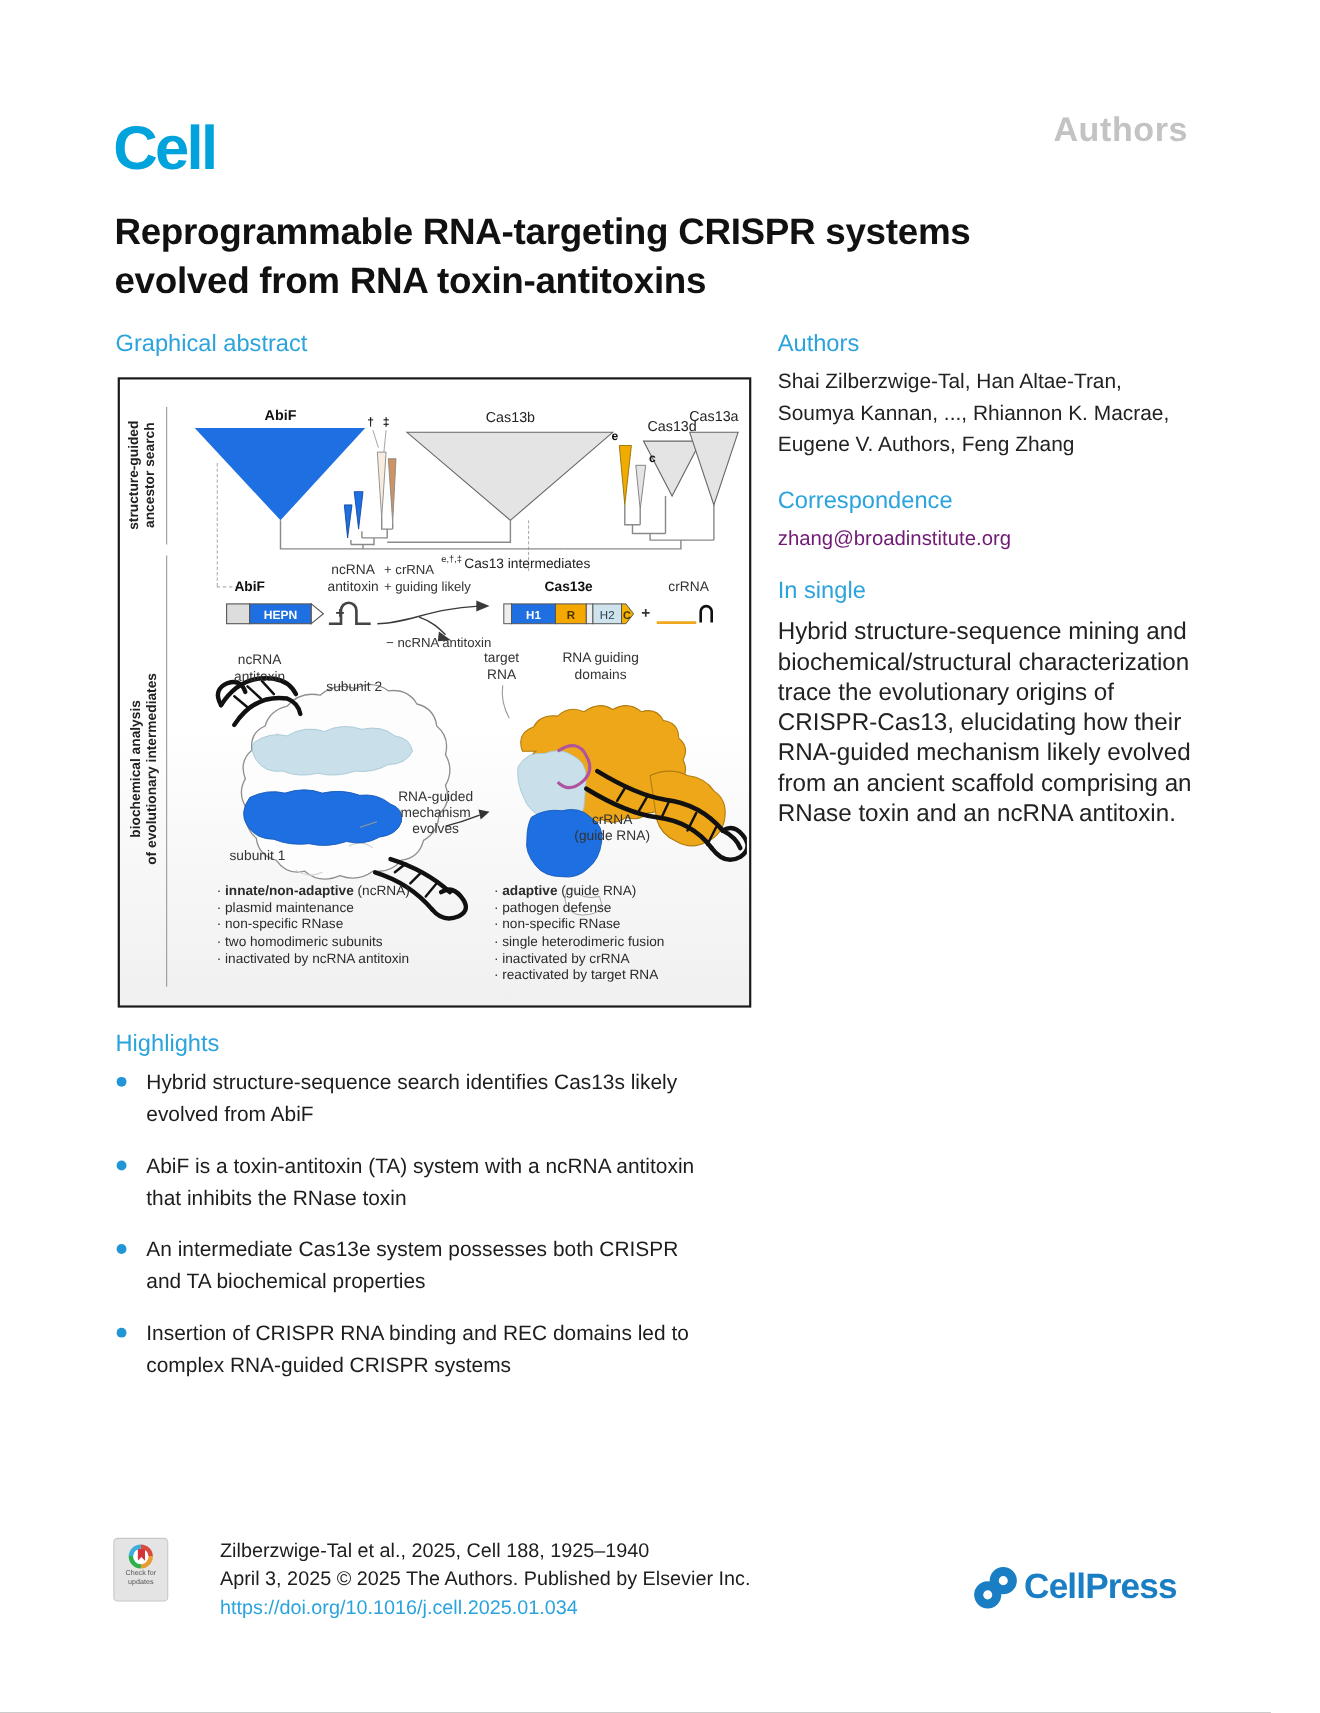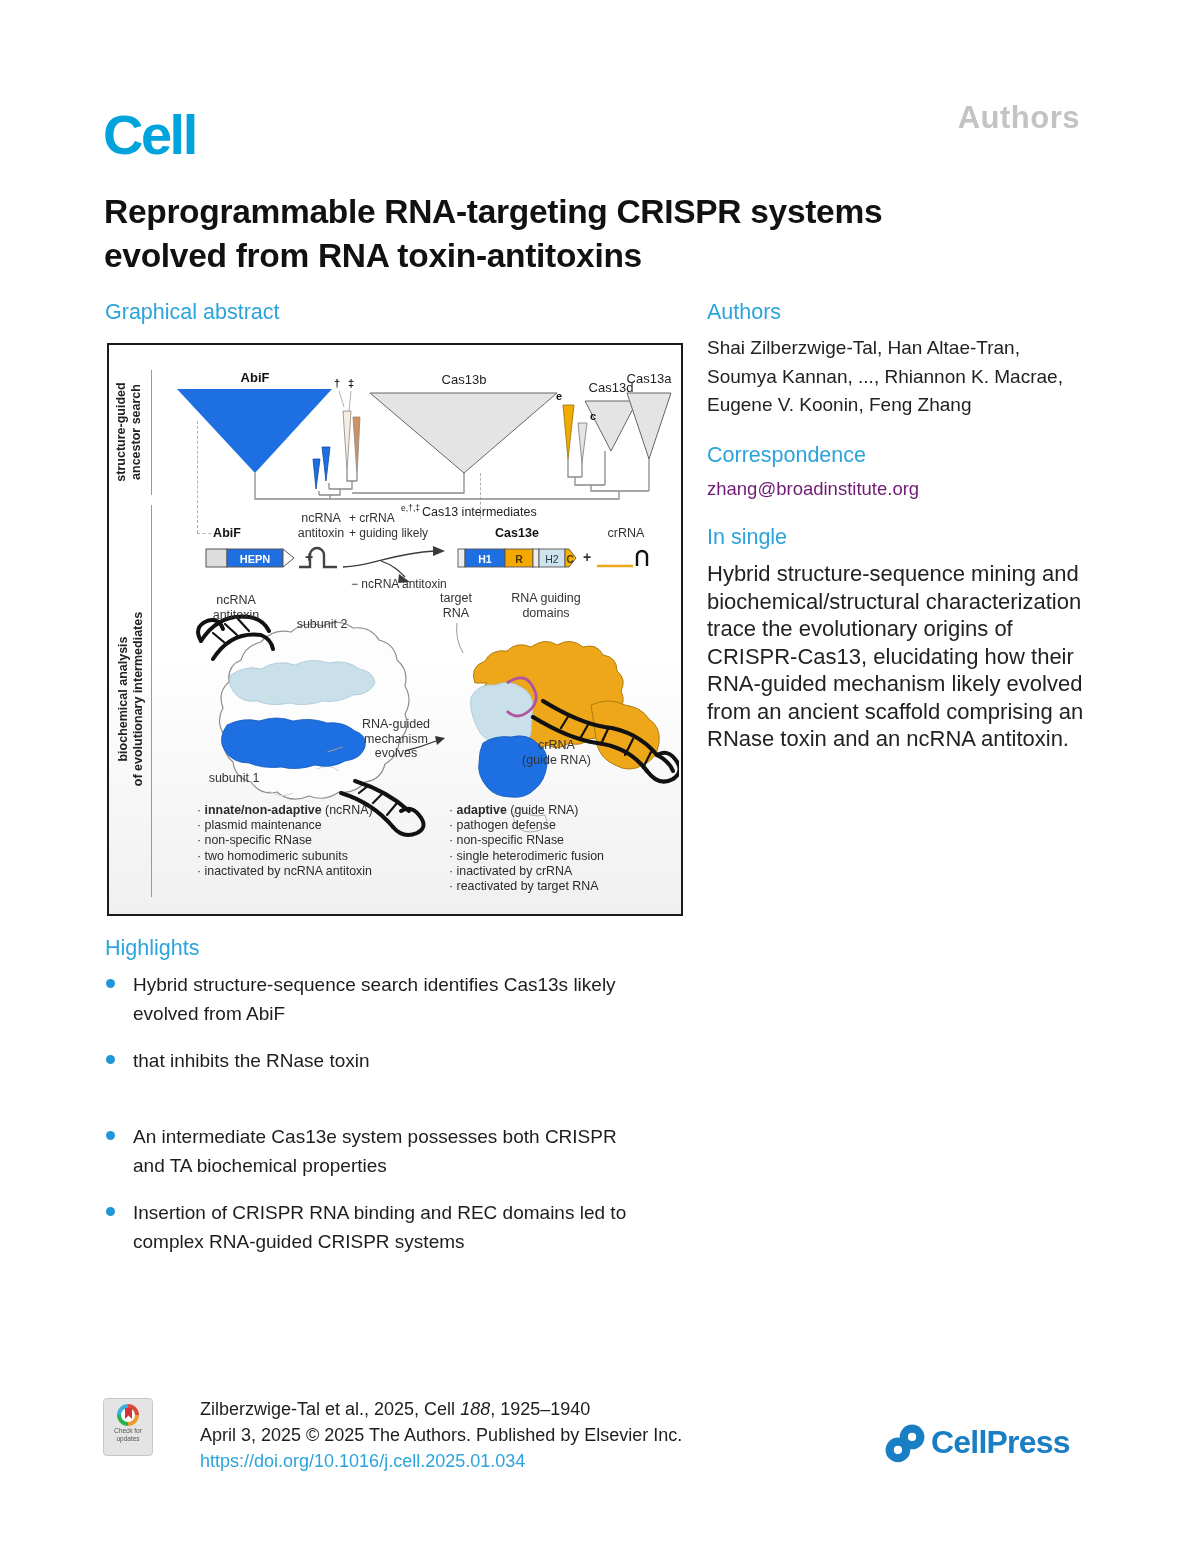--- a/index.html
+++ b/index.html
@@ -76,7 +76,7 @@
   <div class="abs authors-lines">
     <div>Shai Zilberzwige-Tal, Han Altae-Tran,</div>
     <div>Soumya Kannan, ..., Rhiannon K. Macrae,</div>
-    <div>Eugene V. Koonin, Feng Zhang</div>
+    <div>Eugene V. Authors, Feng Zhang</div>
   </div>
   <div class="abs sec-heading" style="left:707px;top:443px;">Correspondence</div>
   <a class="abs email" href="#">zhang@broadinstitute.org</a>

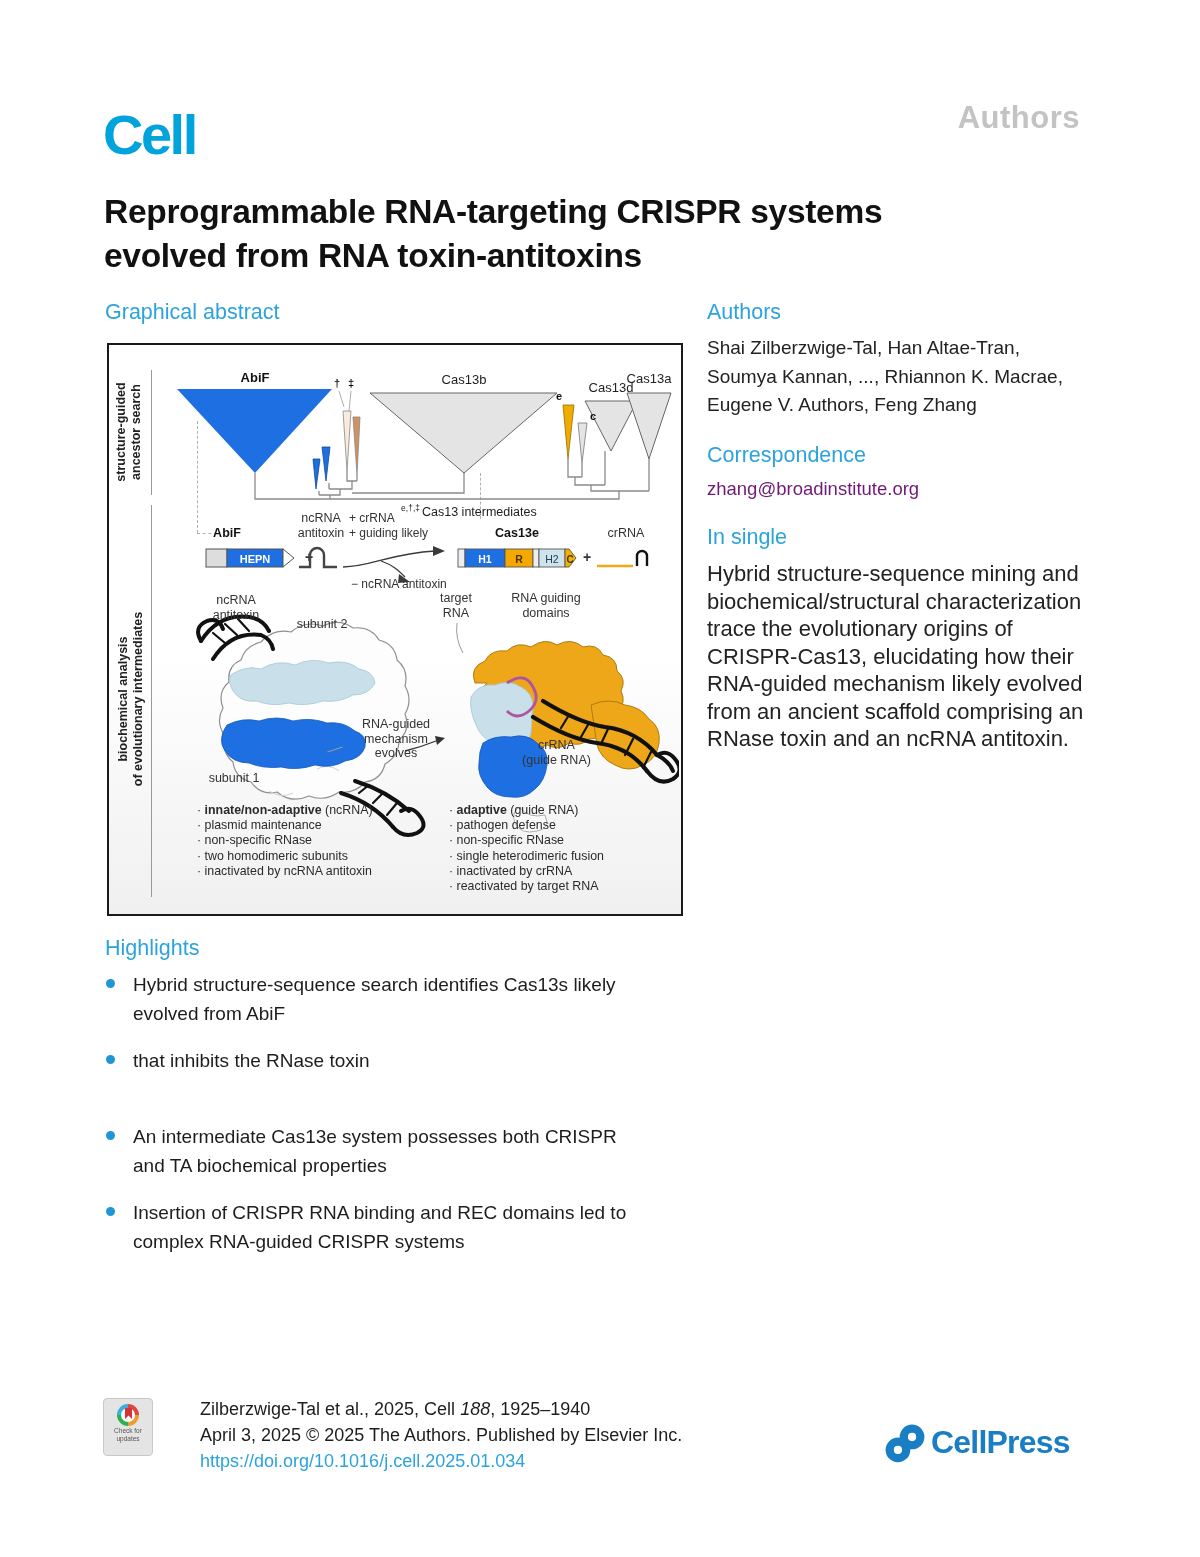--- a/index.html
+++ b/index.html
@@ -279,6 +279,7 @@
   <div class="abs hl-item" style="top:1046px;">
     <span class="hl-dot"></span>
     <div class="hl-text">
+        <span>AbiF is a toxin-antitoxin (TA) system with a ncRNA antitoxin</span>
         <span>that inhibits the RNase toxin</span>
       </div>
   </div>

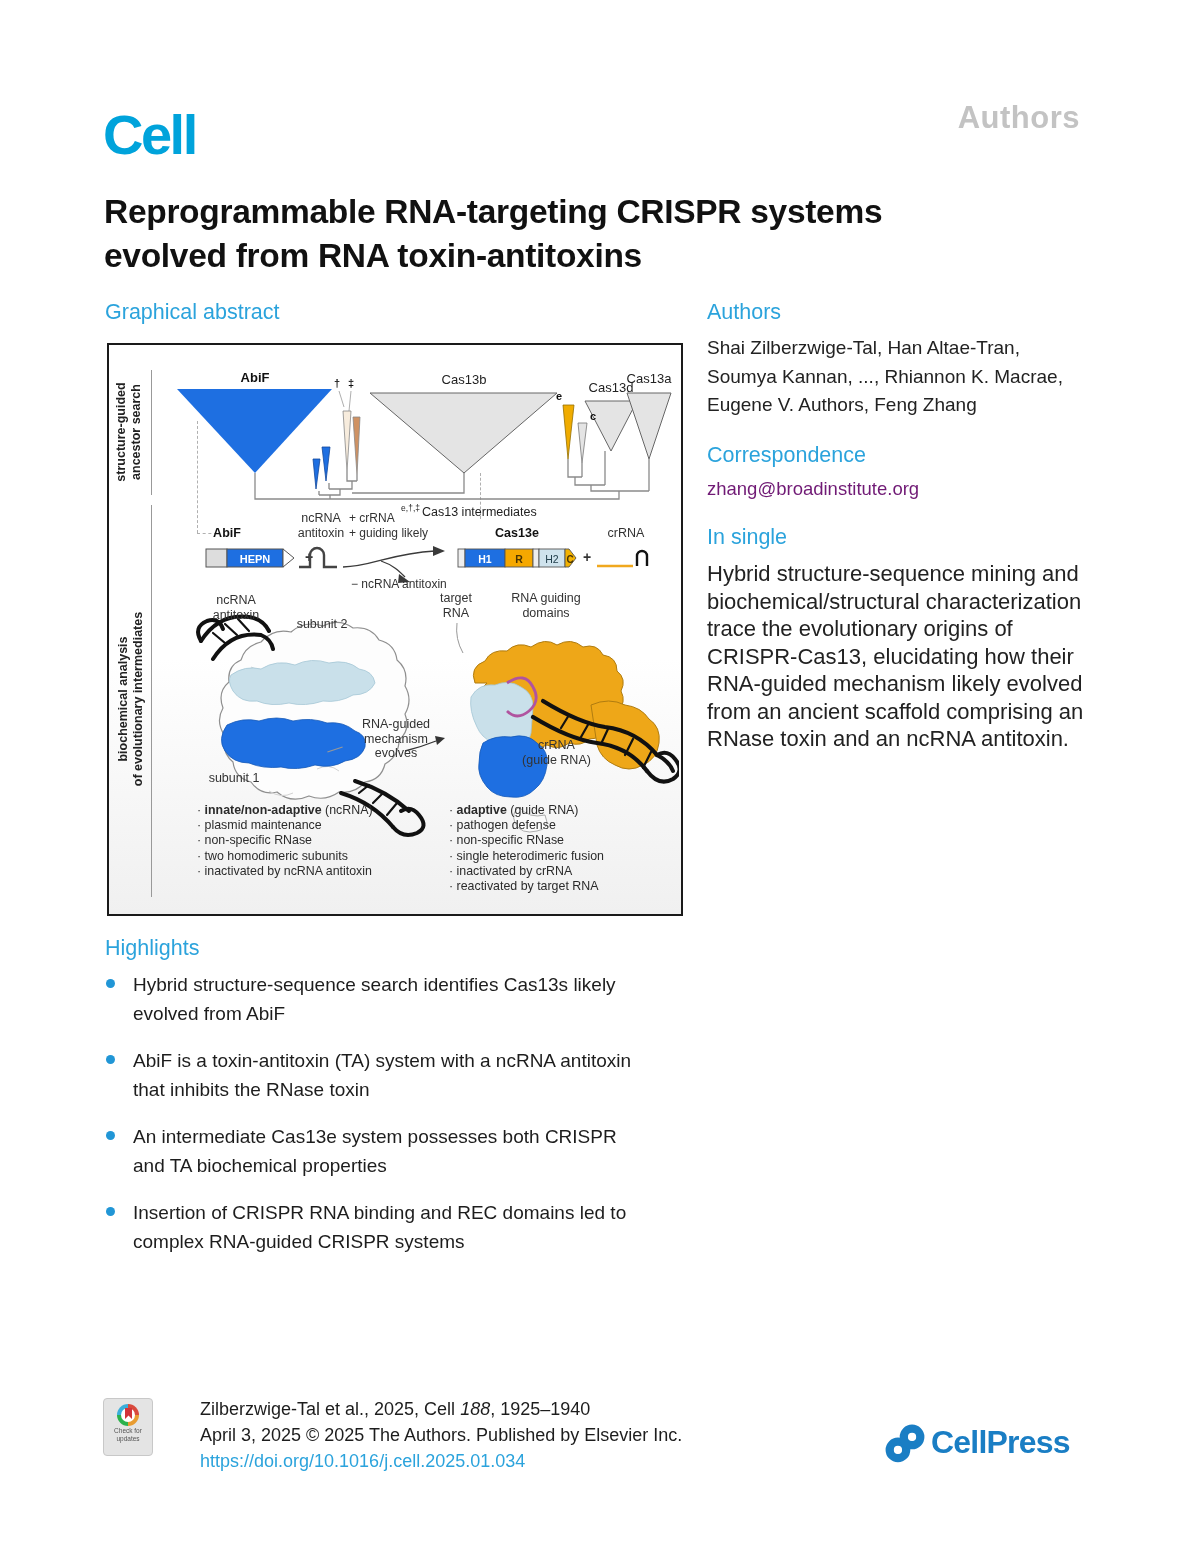--- a/index.html
+++ b/index.html
@@ -53,7 +53,7 @@
                   clip-path:polygon(0 0,100% 0,100% 100%,50% 68%,0 100%);}
   .badge-text{font-size:6.5px;line-height:8px;color:#555;}
   .cite{left:200px;top:1396px;font-size:18px;line-height:26px;color:#1d1d1d;}
-  .cite .vol{font-style:italic;}
+  .cite .vol{}
   .doi{color:#2ba3dc;text-decoration:none;}
   .cellpress{left:885px;top:1424px;display:flex;align-items:flex-start;cursor:pointer;}
   .cellpress-text{font-size:32px;font-weight:bold;color:#1a7ec4;letter-spacing:-0.8px;margin-left:6px;}

